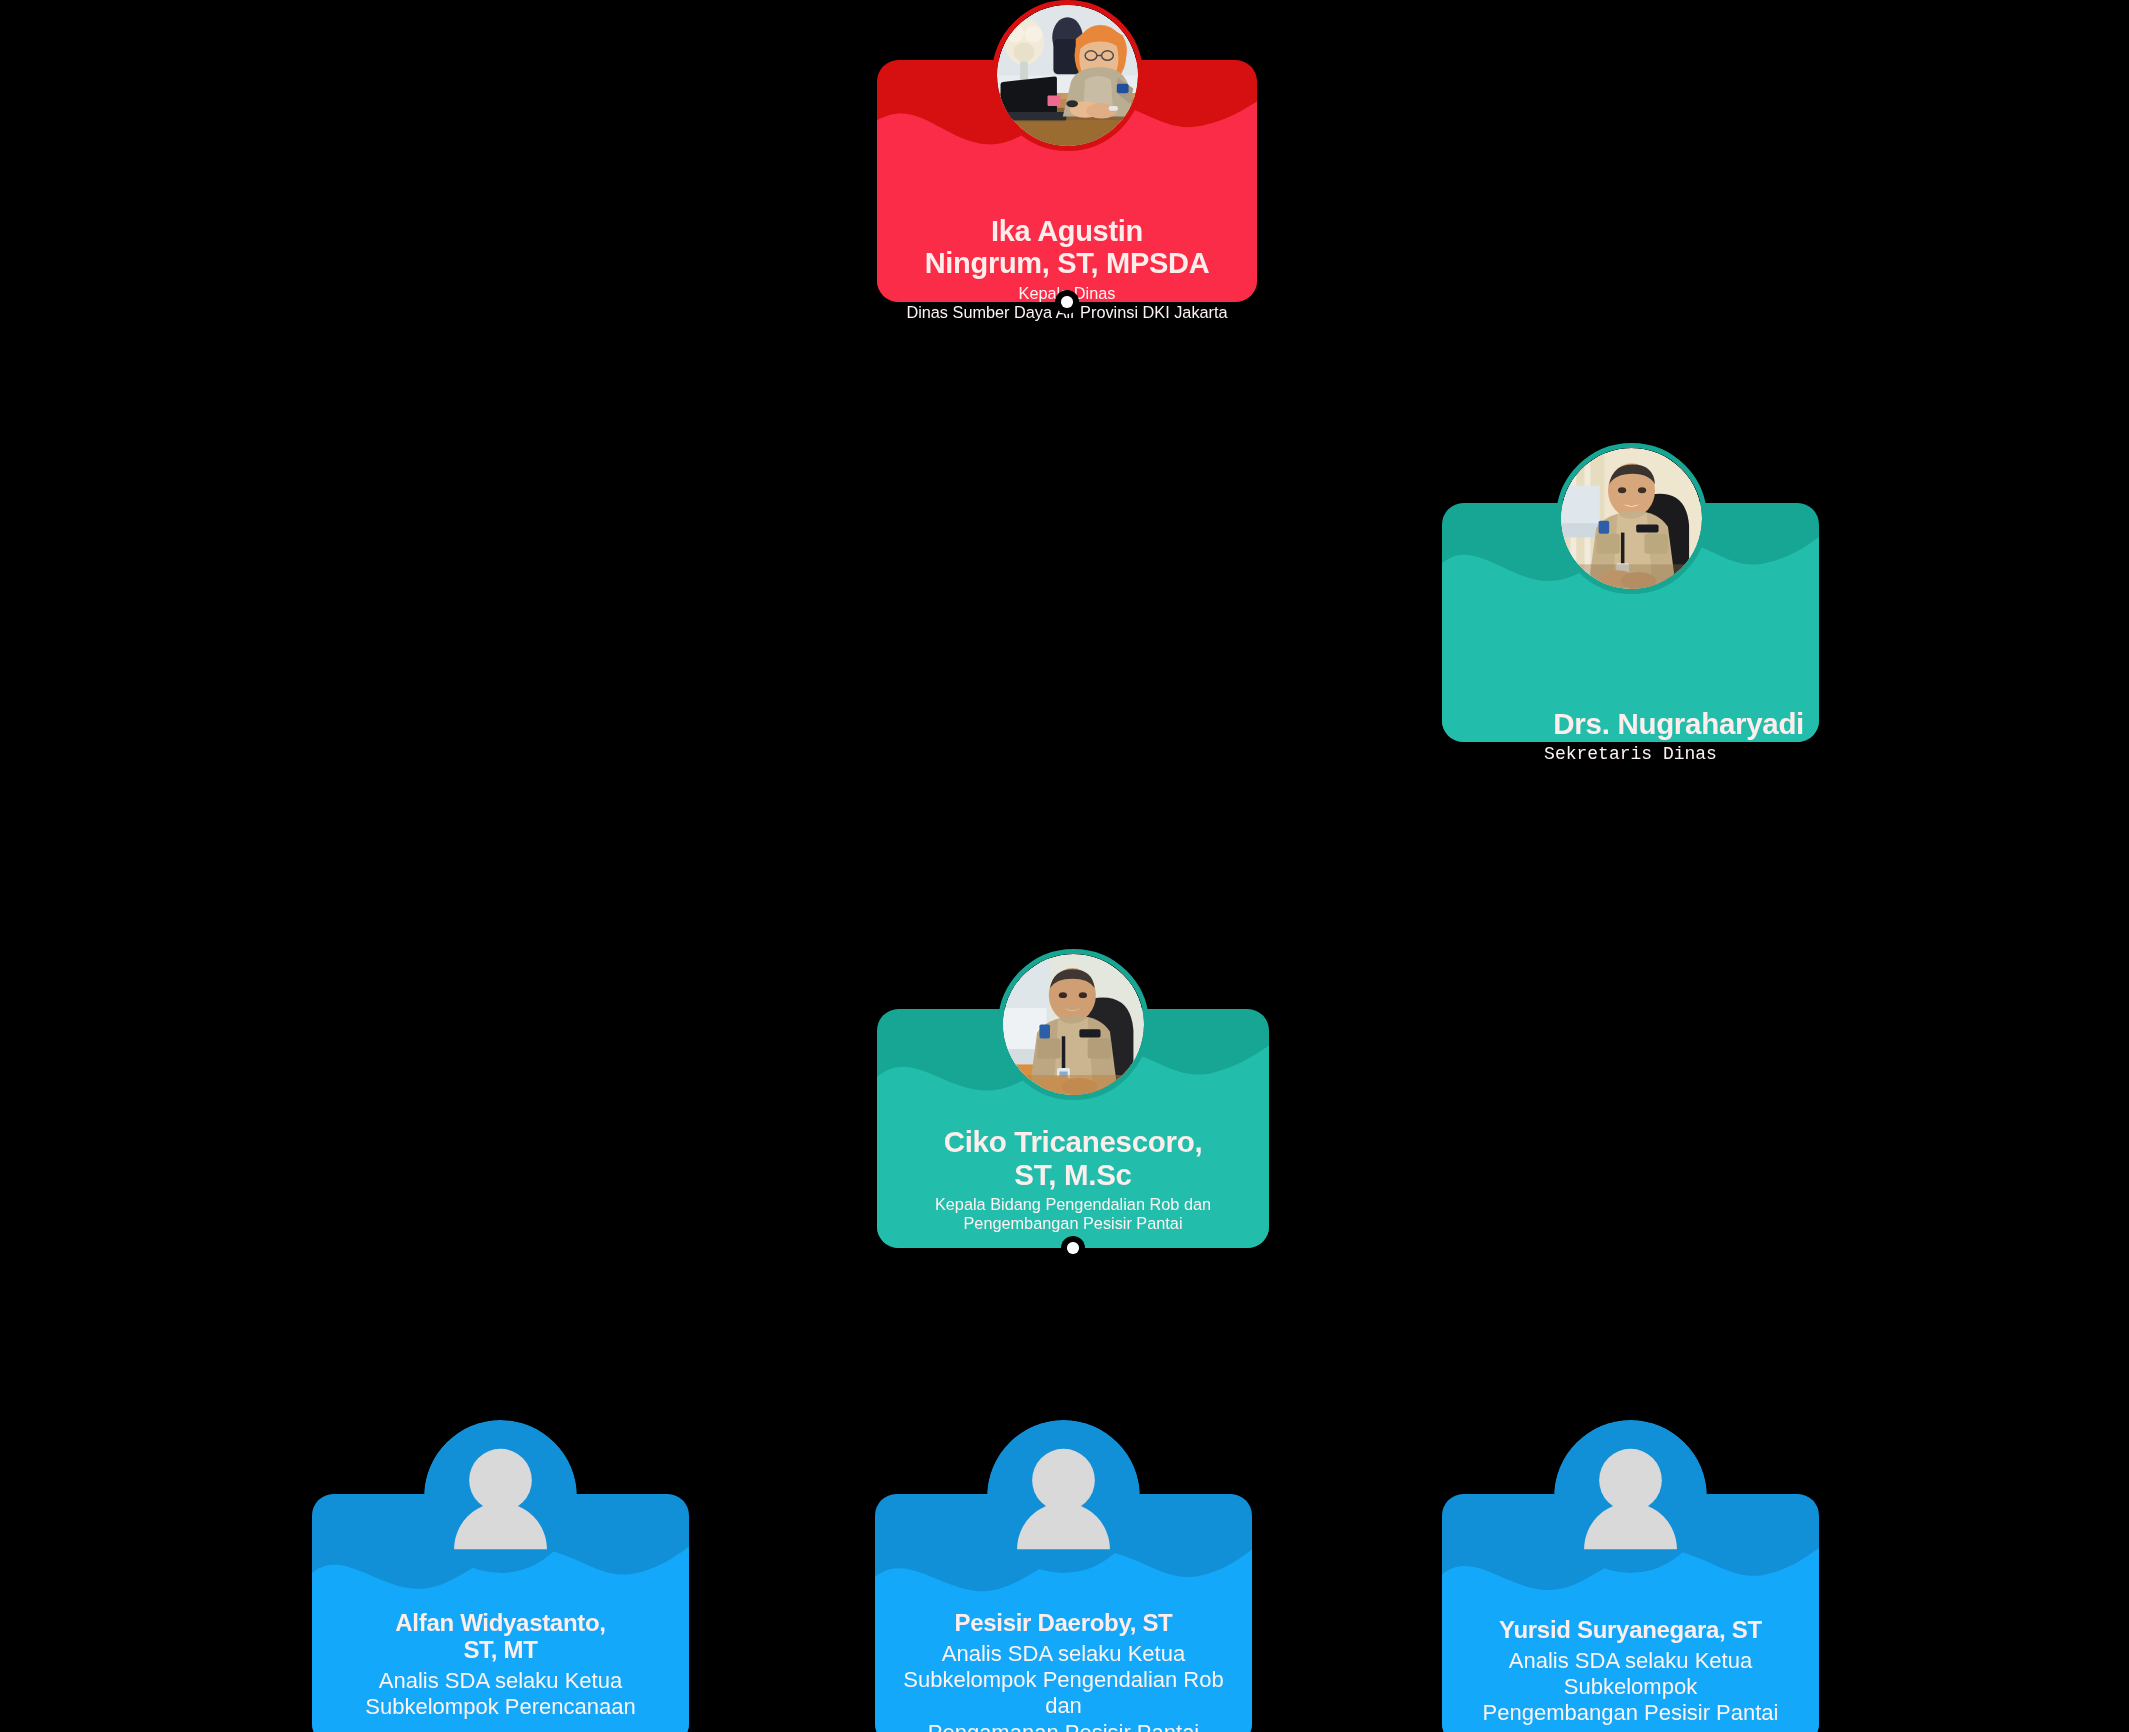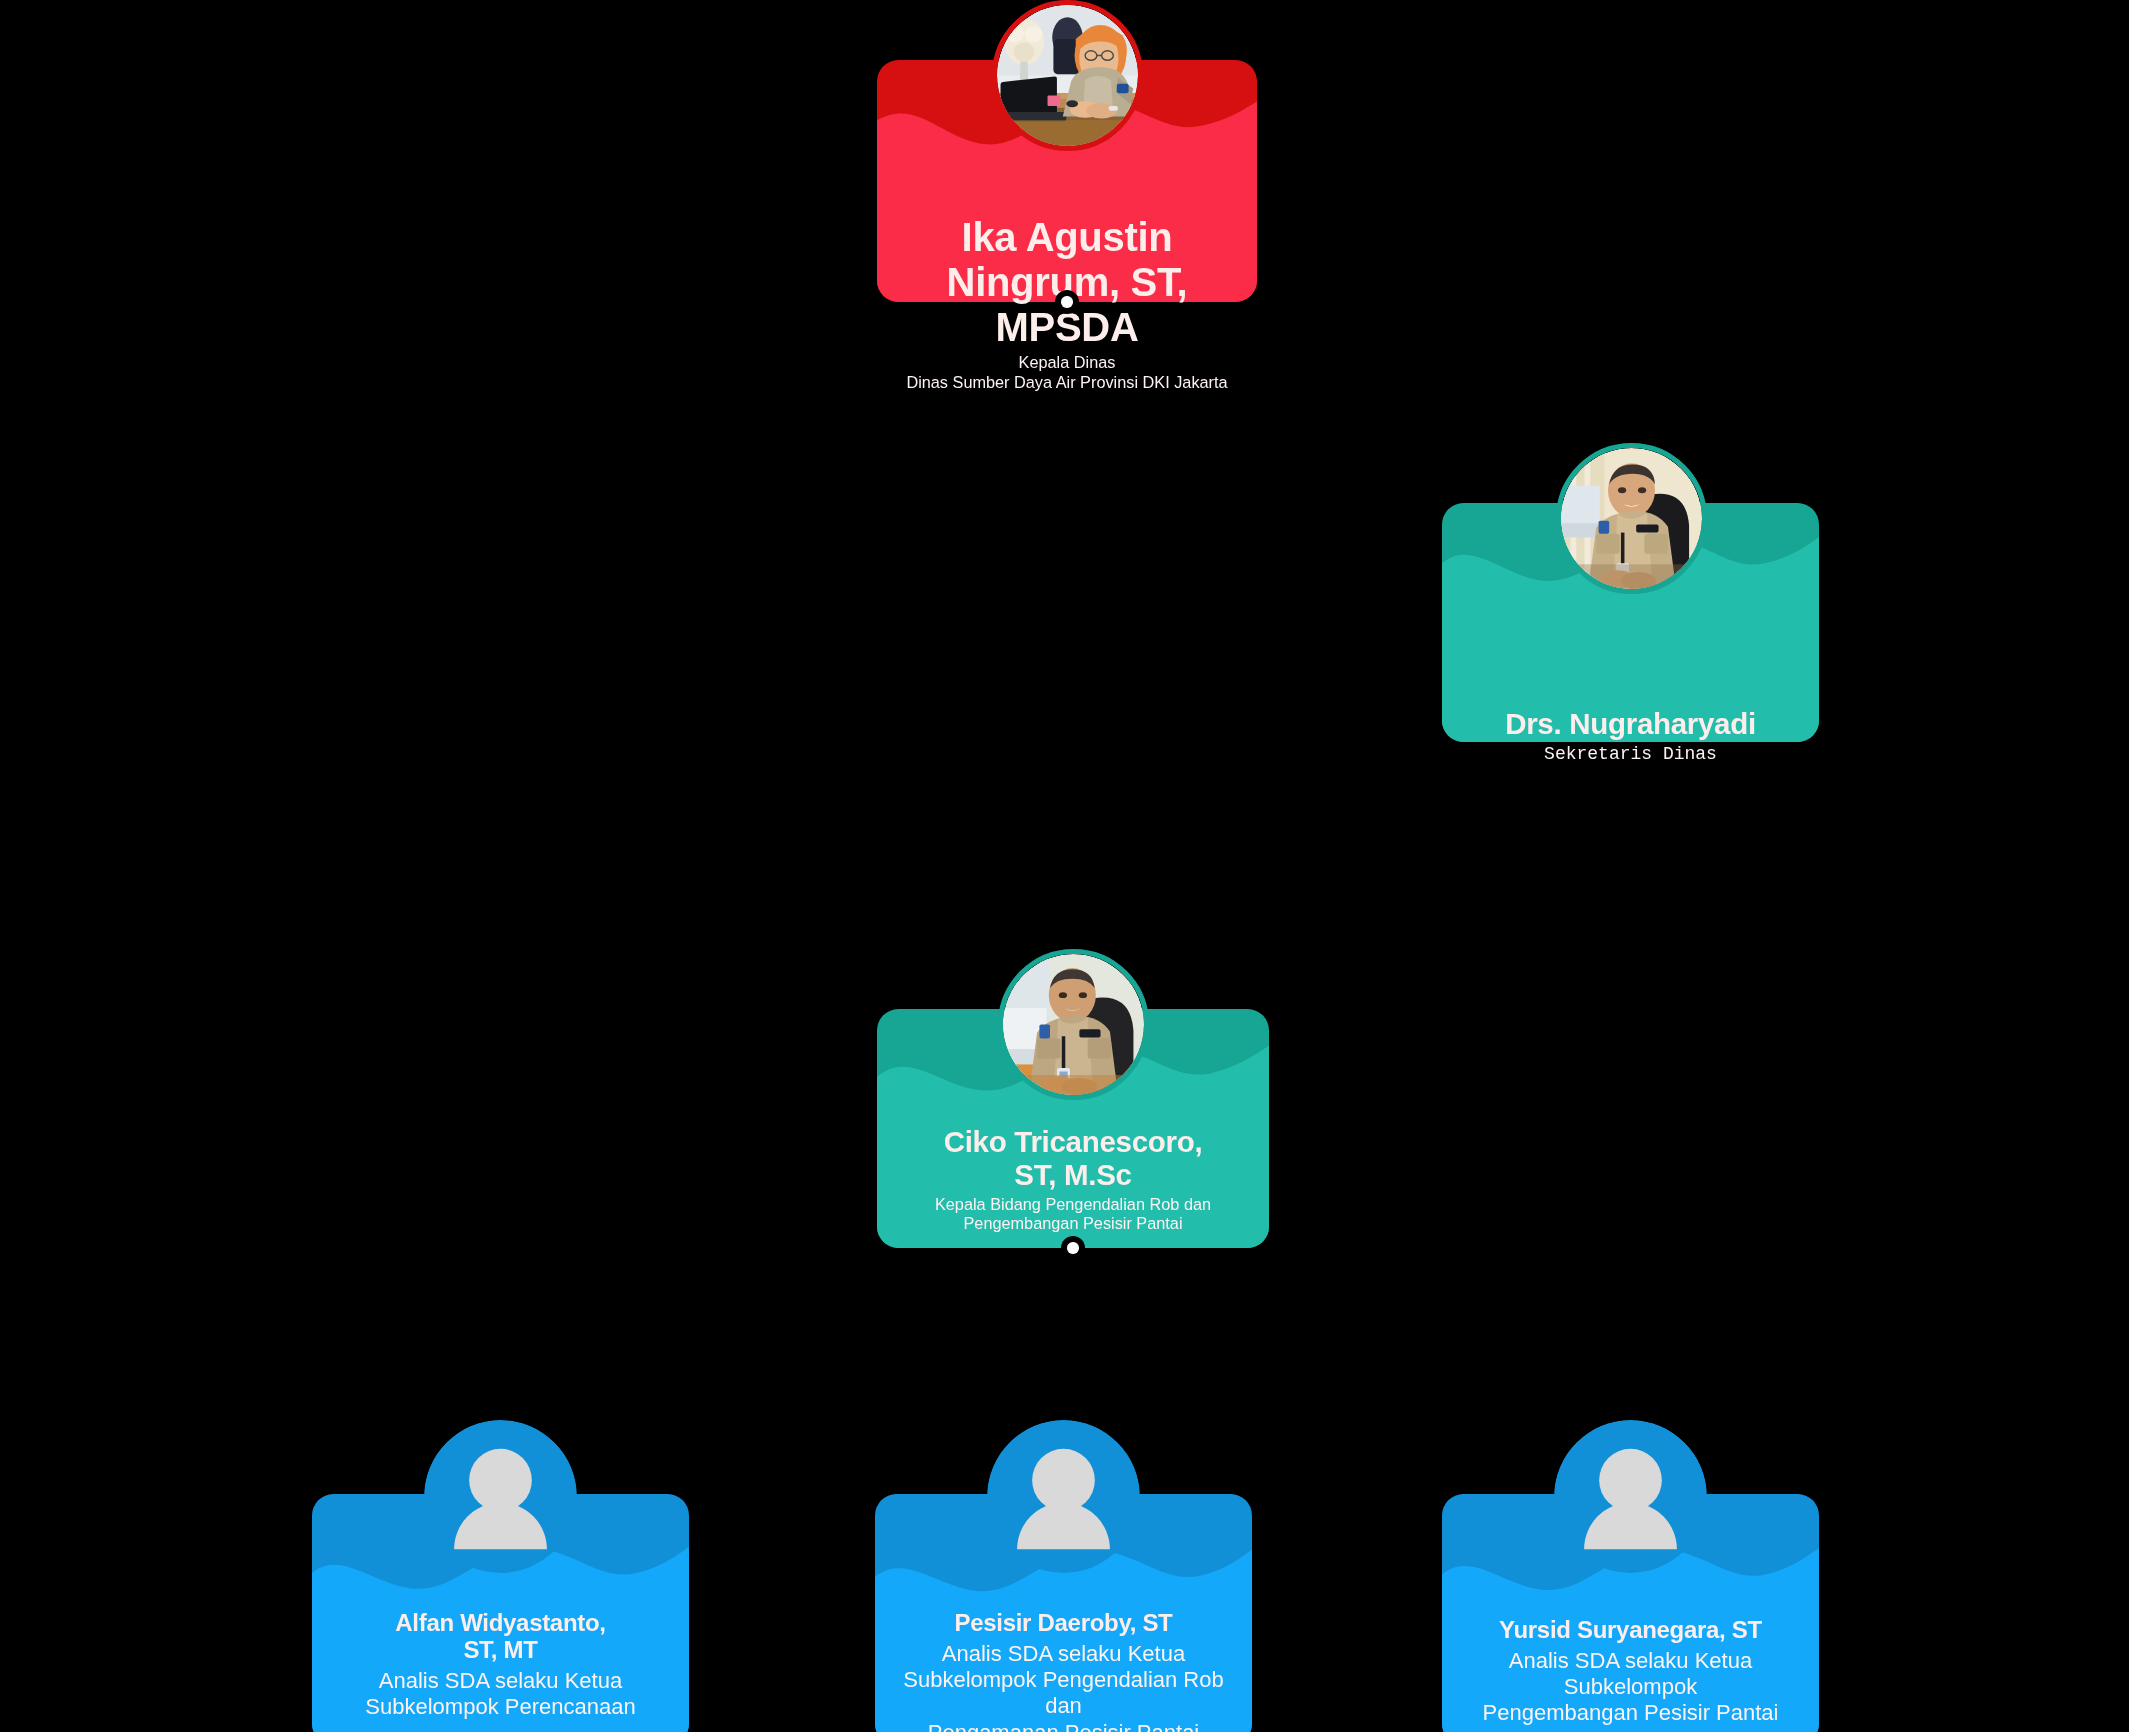--- a/index.html
+++ b/index.html
@@ -80,7 +80,7 @@
   
   #node-kepala-dinas{left:877px;top:60px;width:380px;height:242px;}
   #node-kepala-dinas .avatar{width:151px;height:151px;top:-60px;margin-left:-75px;border:5.7px solid #D61010;}
-  #node-kepala-dinas .name{font-size:40px;}
+  #node-kepala-dinas .name{font-size:29px;}
   #node-kepala-dinas .role{font-size:16.3px;}
   #node-kepala-dinas .txt{top:155px;}
   #node-kepala-dinas .collapse-dot{bottom:-12px;}

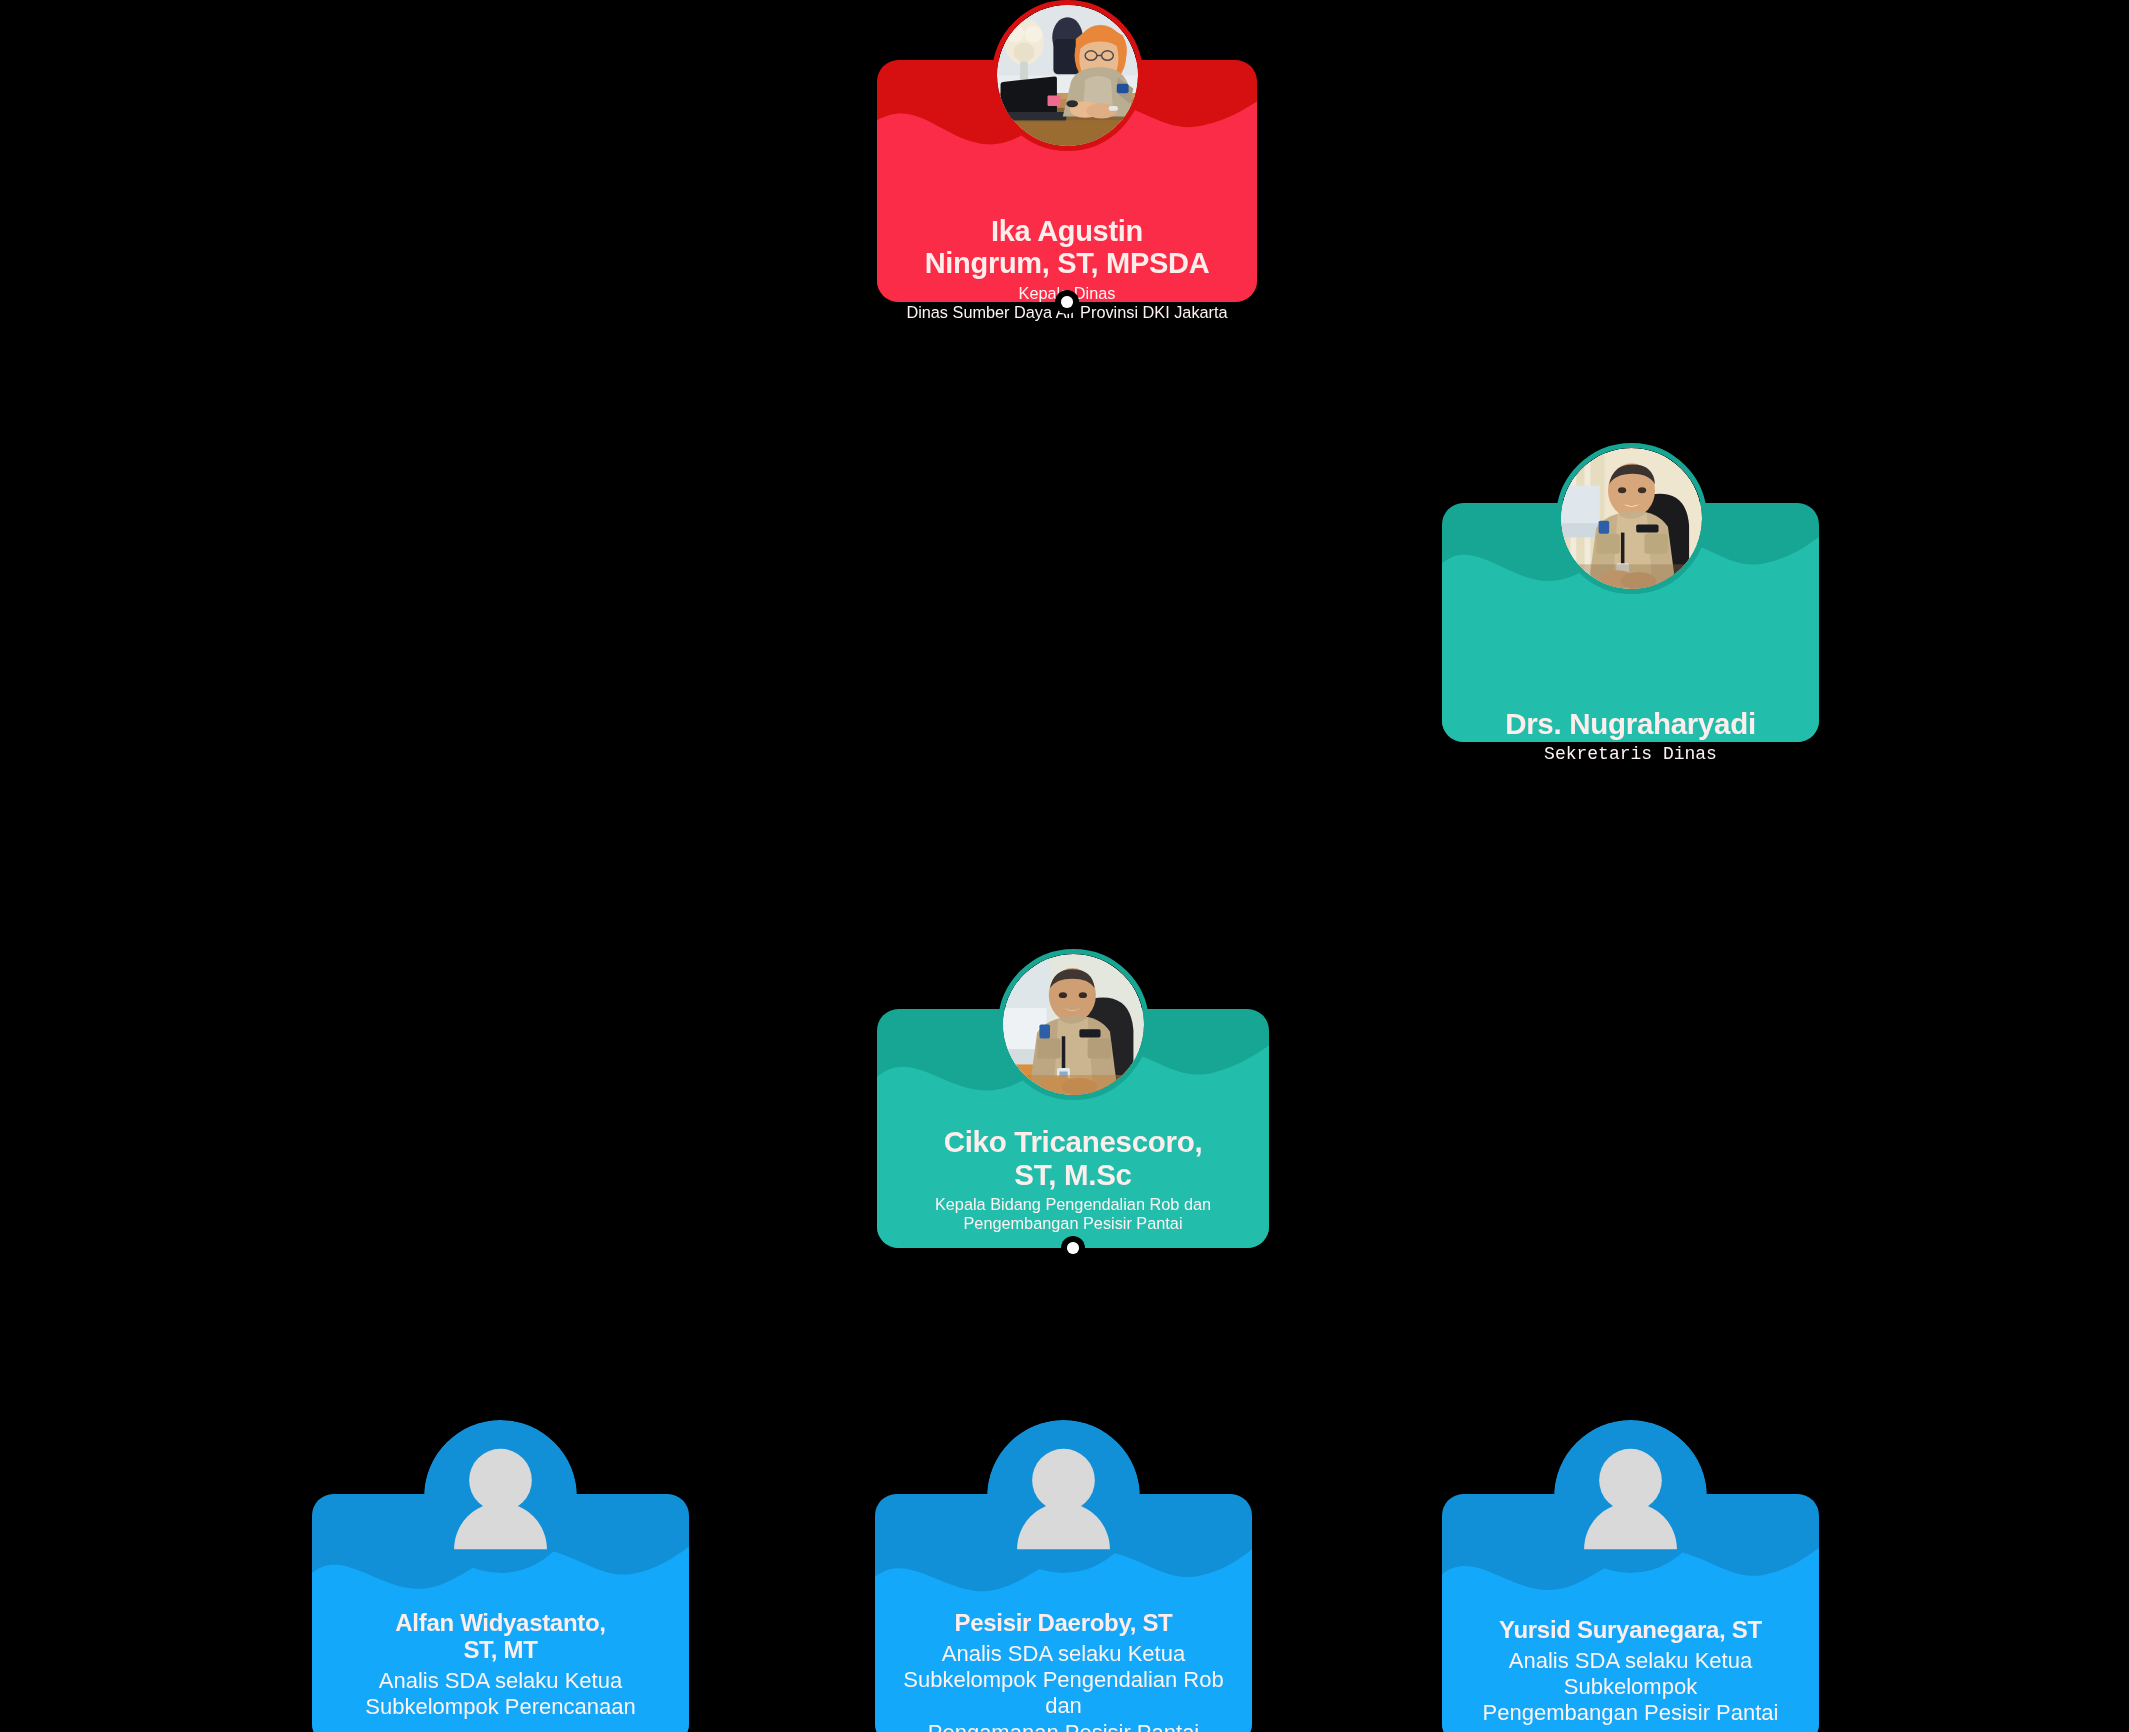--- a/index.html
+++ b/index.html
@@ -87,7 +87,7 @@
 
   #node-sekretaris-dinas{left:1442px;top:503px;width:377px;height:239px;}
   #node-sekretaris-dinas .avatar{width:151px;height:151px;top:-60px;margin-left:-75px;border:5.7px solid #17A594;}
-  #node-sekretaris-dinas .name{font-size:29.5px;}
+  #node-sekretaris-dinas .name{font-size:29.5px;text-align:right;}
   #node-sekretaris-dinas .role{font-size:18px;font-family:Liberation Mono, monospace;}
   #node-sekretaris-dinas .txt{top:204px;}
 

